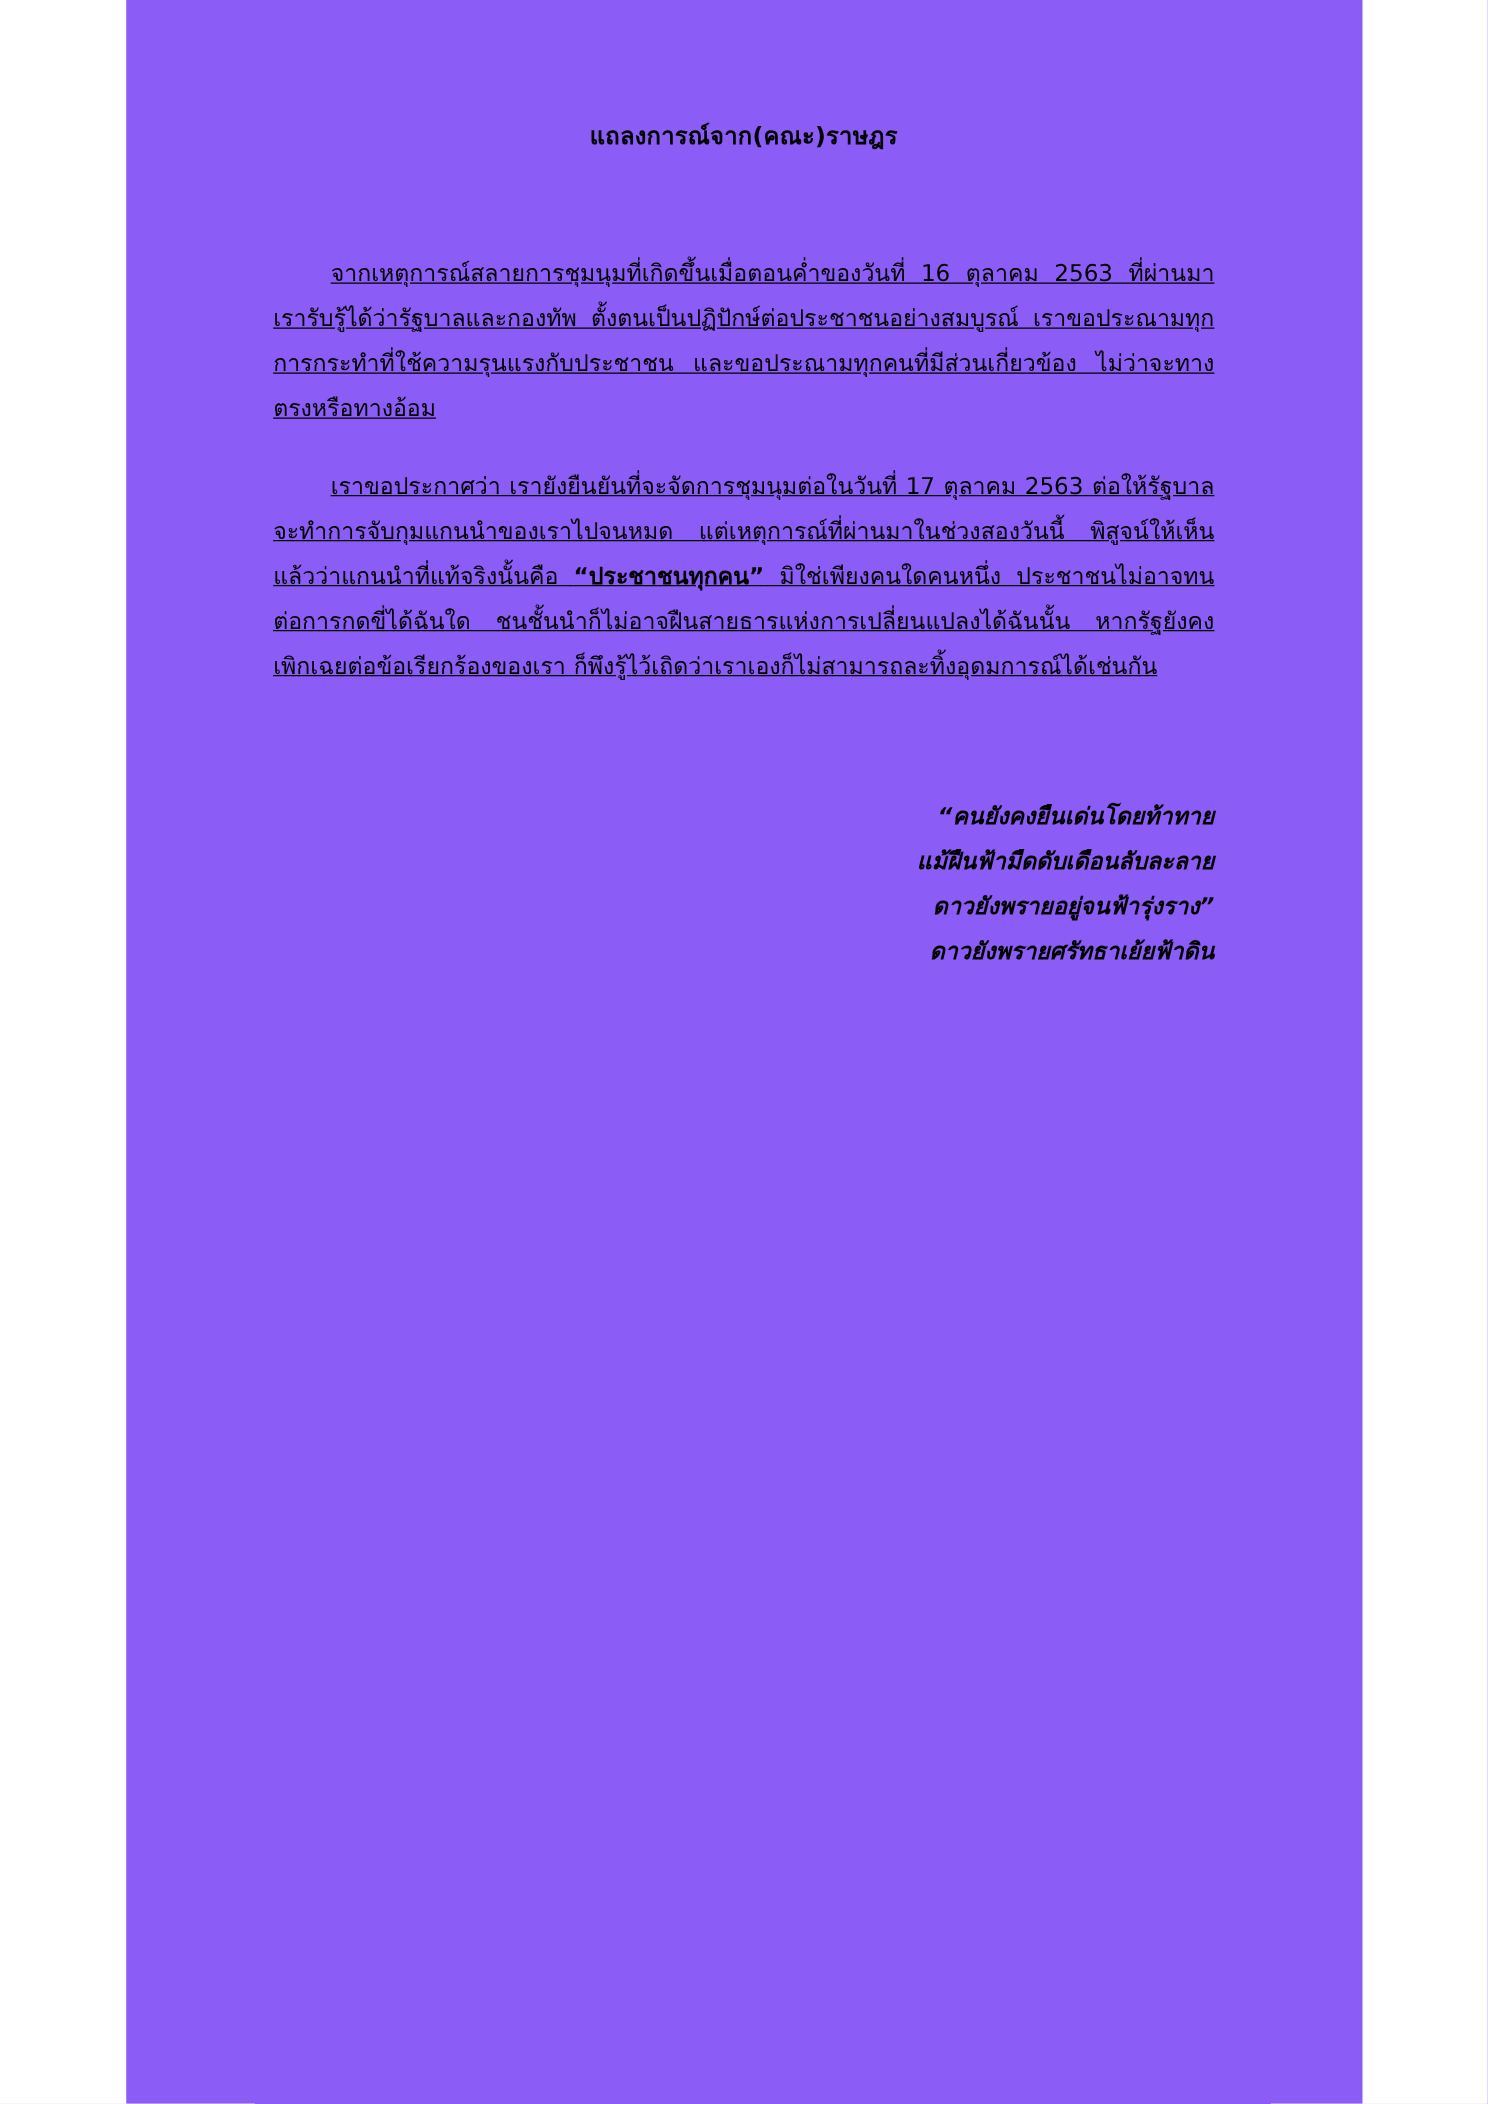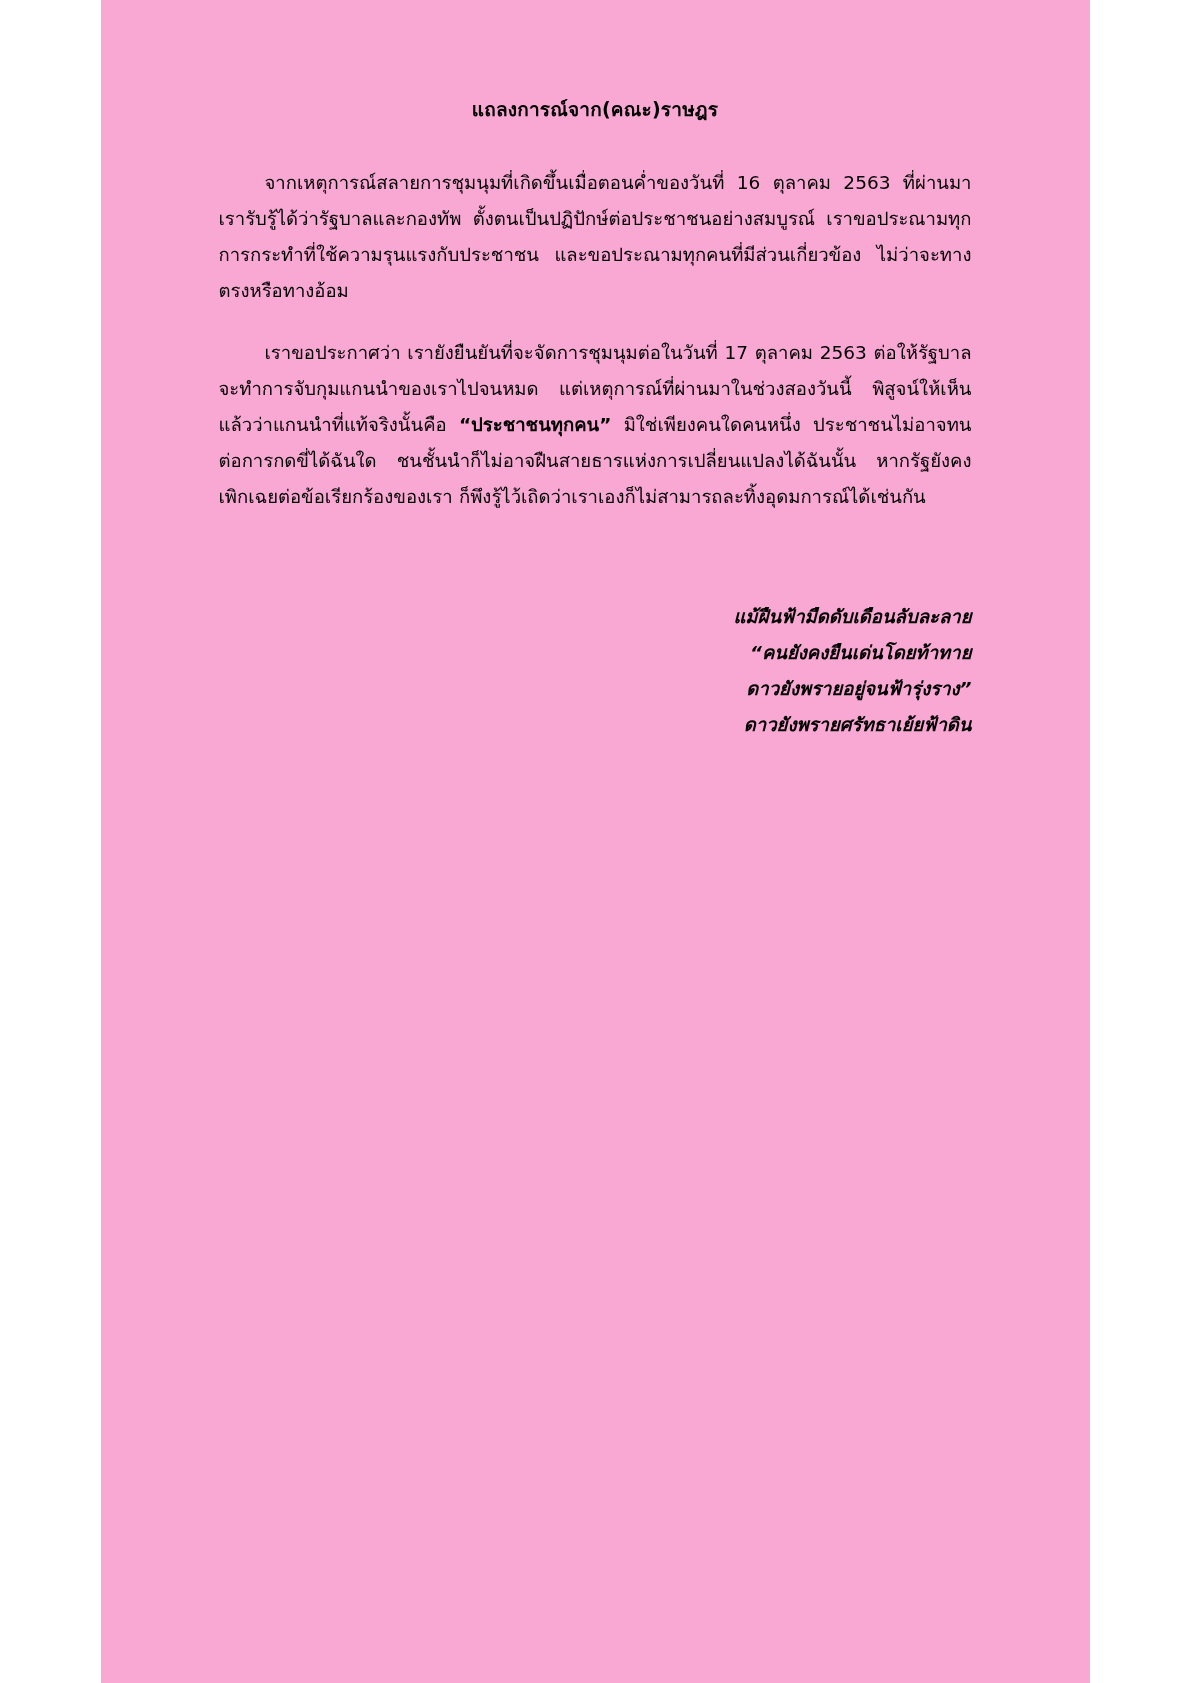--- a/index.html
+++ b/index.html
@@ -17,7 +17,7 @@
     width: 989px;
     height: 1683px;
     margin: 0 auto;
-    background: #f9a8d4;
+    background: #8b5cf6;
     box-sizing: border-box;
     padding: 95px 118px 0 118px;
     overflow: hidden;

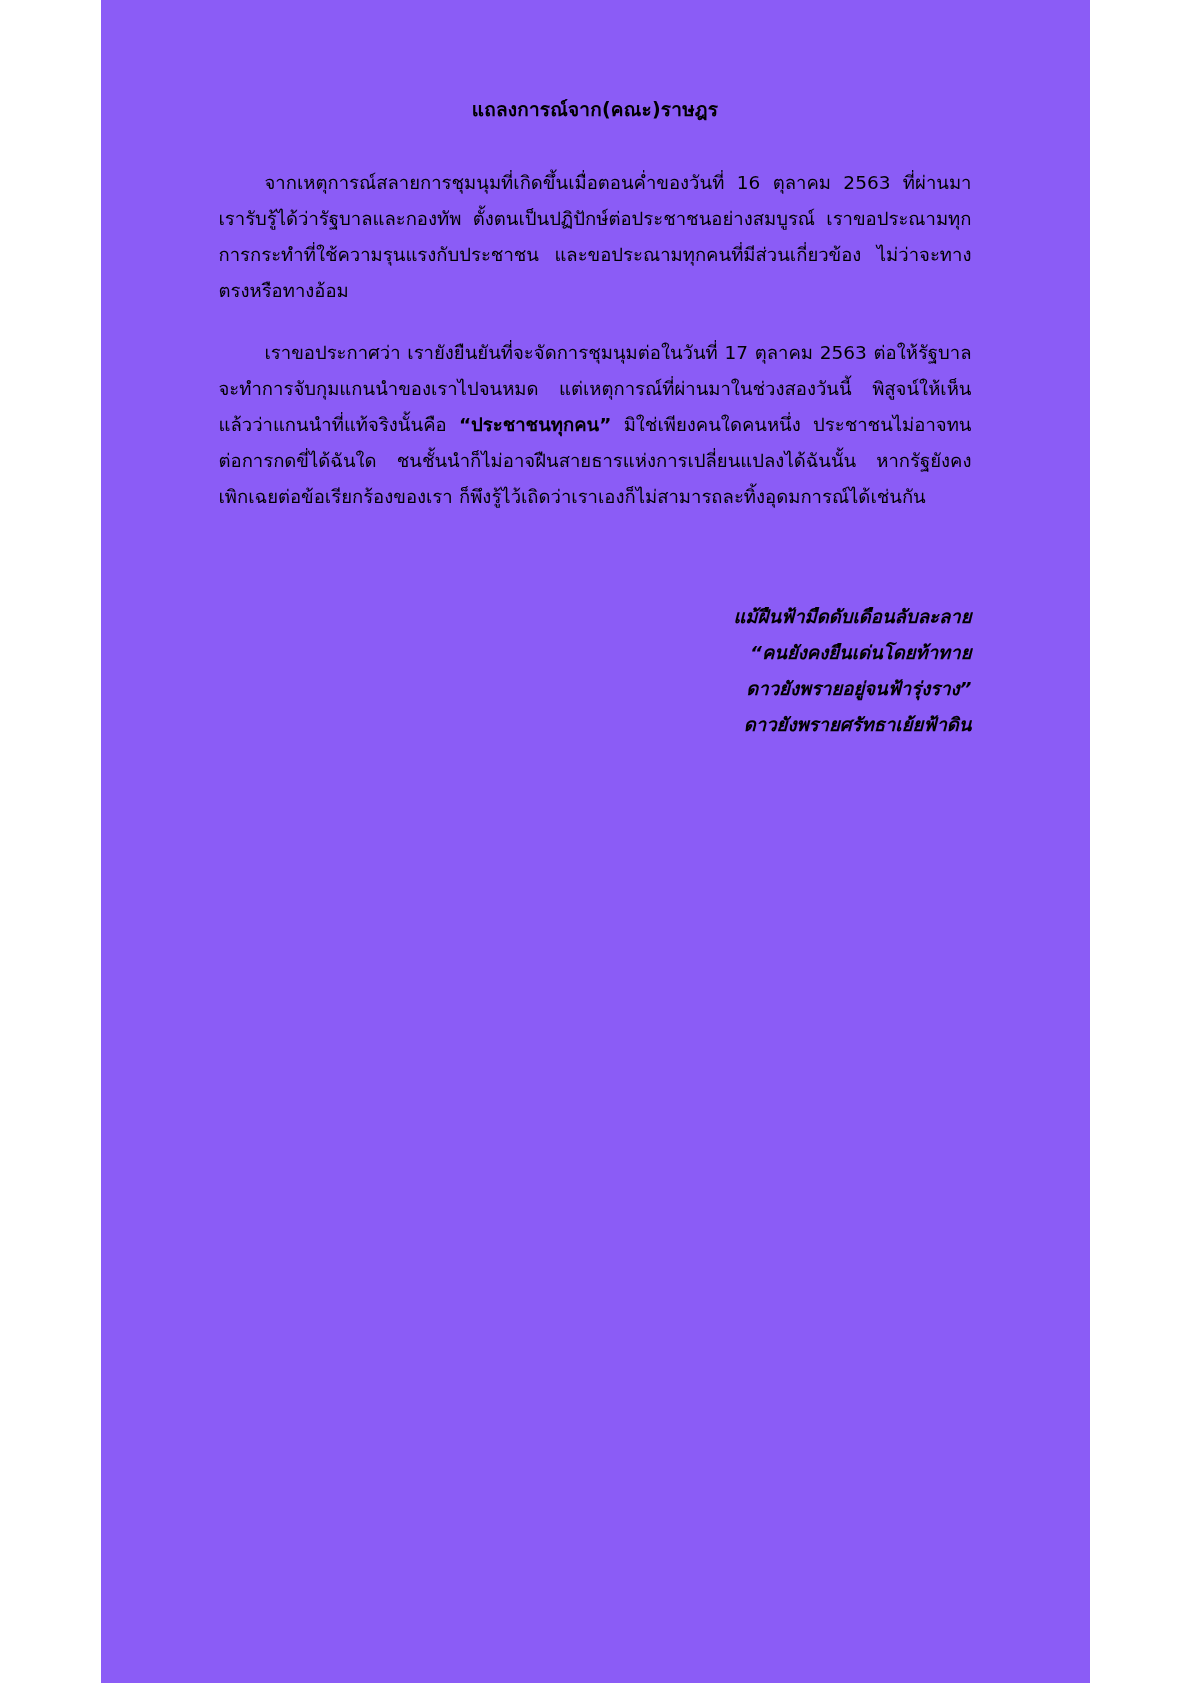--- a/index.html
+++ b/index.html
@@ -31,7 +31,8 @@
     line-height: 1.5;
   }
   .body-block {
-    margin-top: 41px;
+    margin-top: 78px;
+    text-decoration: underline;
   }
   p.para {
     font-size: 18.5px;

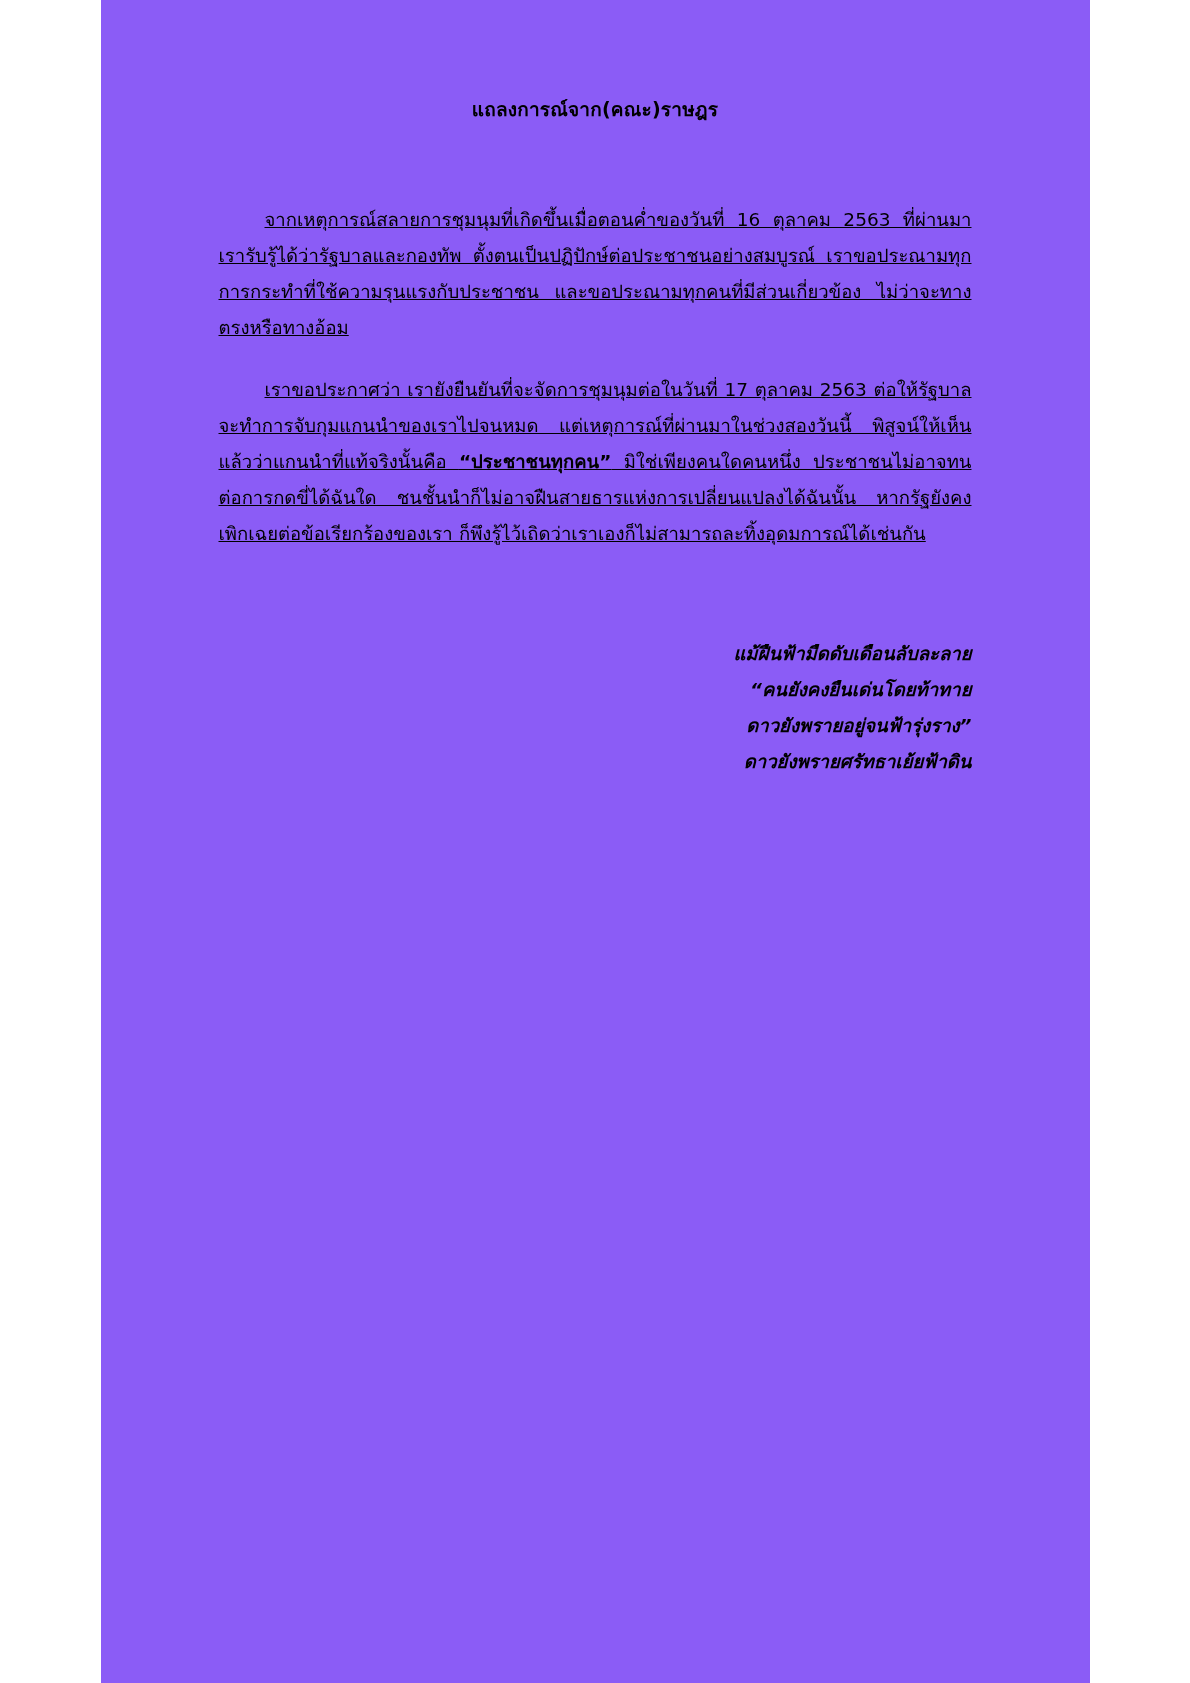--- a/index.html
+++ b/index.html
@@ -88,8 +88,8 @@
   <div class="spacer-lg"></div>
 
   <div class="poem">
+    <div>“คนยังคงยืนเด่นโดยท้าทาย</div>
     <div>แม้ฝืนฟ้ามืดดับเดือนลับละลาย</div>
-    <div>“คนยังคงยืนเด่นโดยท้าทาย</div>
     <div>ดาวยังพรายอยู่จนฟ้ารุ่งราง”</div>
     <div>ดาวยังพรายศรัทธาเย้ยฟ้าดิน</div>
   </div>

